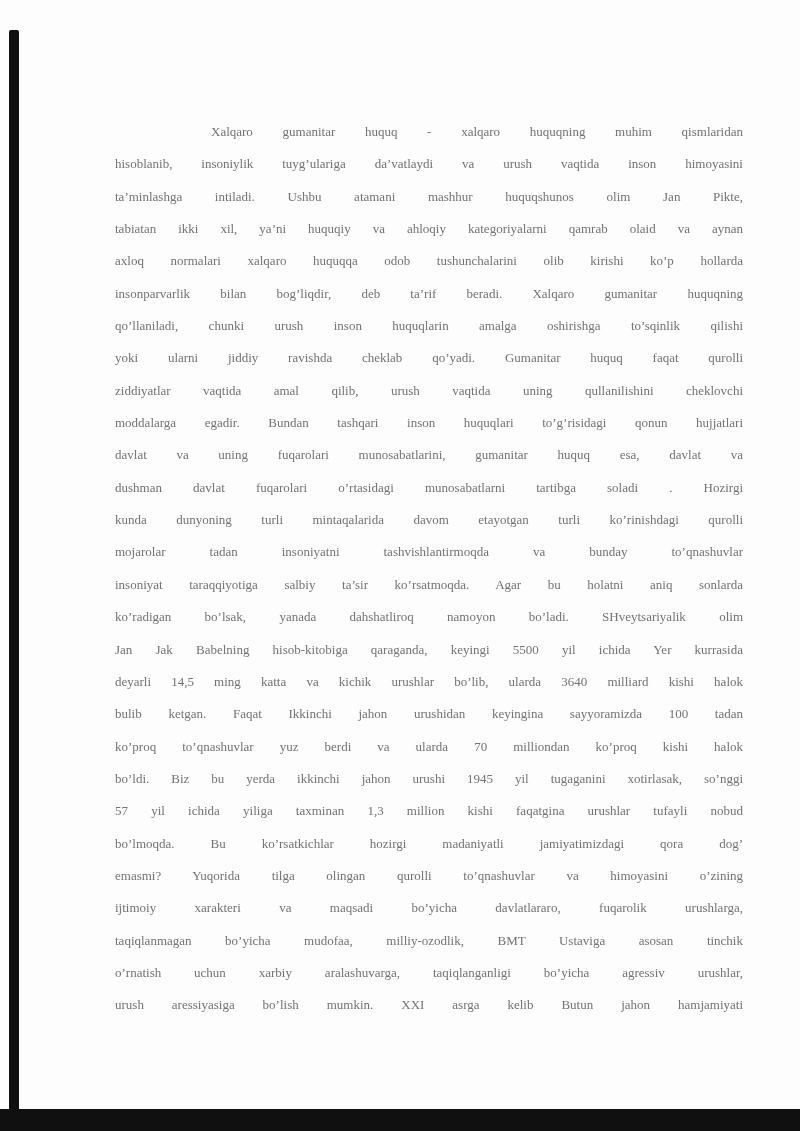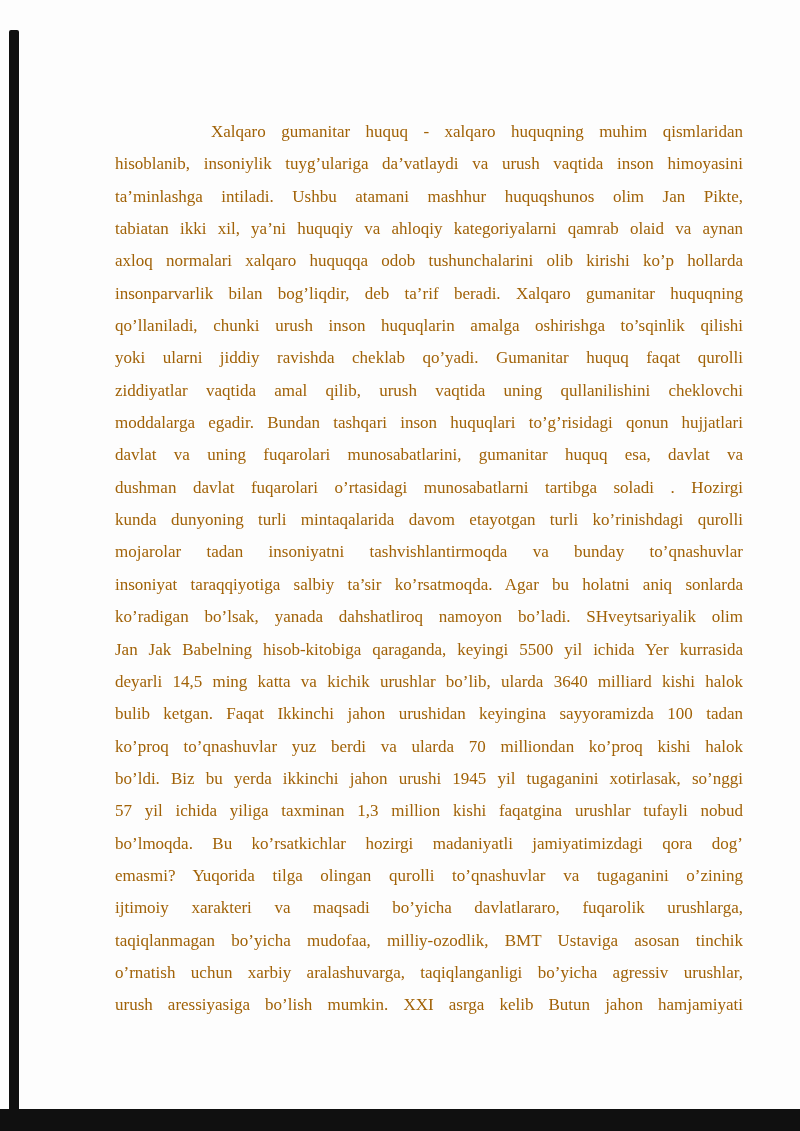--- a/index.html
+++ b/index.html
@@ -38,8 +38,8 @@
     left: 115px;
     top: 116px;
     width: 628px;
-    color: #a16207;
-    font-size: 17px;
+    color: #737373;
+    font-size: 13px;
   }
   .line {
     height: 32.35px;

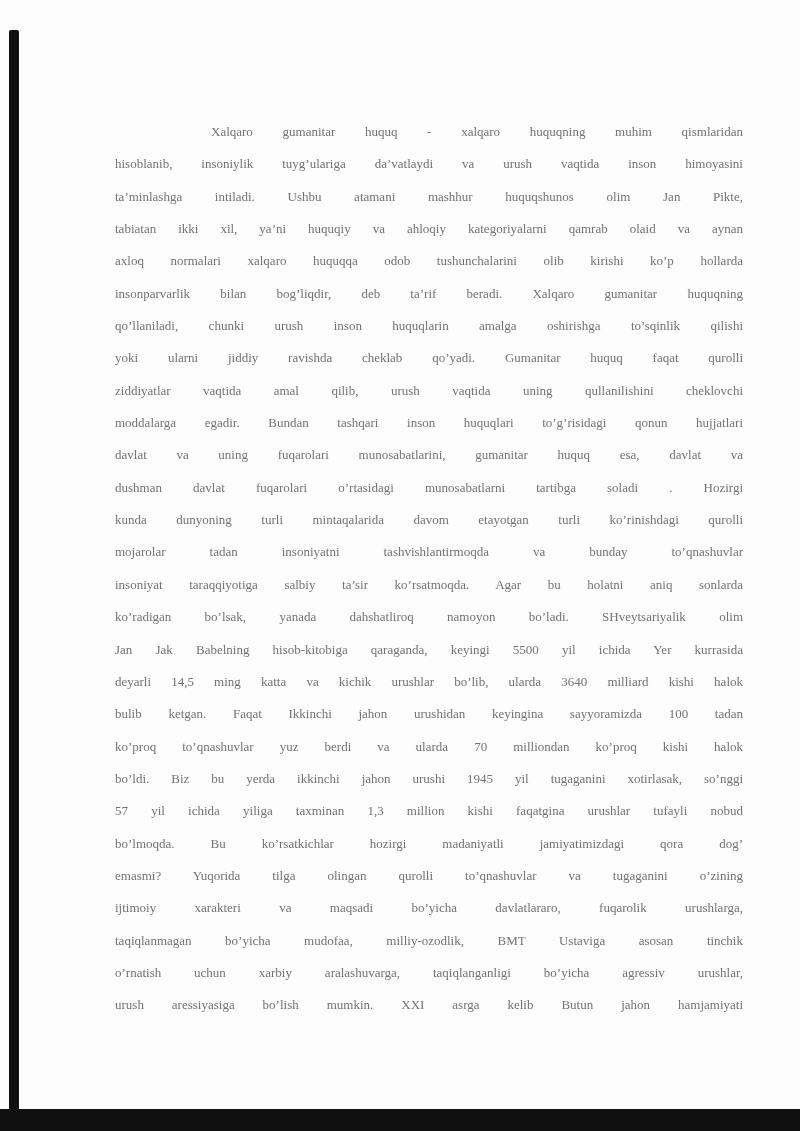--- a/index.html
+++ b/index.html
@@ -87,7 +87,7 @@
     <div class="line">bo’ldi. Biz bu yerda ikkinchi jahon urushi 1945 yil tugaganini xotirlasak, so’nggi</div>
     <div class="line">57 yil ichida yiliga taxminan 1,3 million kishi faqatgina urushlar tufayli nobud</div>
     <div class="line">bo’lmoqda. Bu ko’rsatkichlar hozirgi madaniyatli jamiyatimizdagi qora dog’</div>
-    <div class="line">emasmi? Yuqorida tilga olingan qurolli to’qnashuvlar va tugaganini o’zining</div>
+    <div class="line">emasmi? Yuqorida tilga olingan qurolli to’qnashuvlar va himoyasini o’zining</div>
     <div class="line">ijtimoiy xarakteri va maqsadi bo’yicha davlatlararo, fuqarolik urushlarga,</div>
     <div class="line">taqiqlanmagan bo’yicha mudofaa, milliy-ozodlik, BMT Ustaviga asosan tinchik</div>
     <div class="line">o’rnatish uchun xarbiy aralashuvarga, taqiqlanganligi bo’yicha agressiv urushlar,</div>

